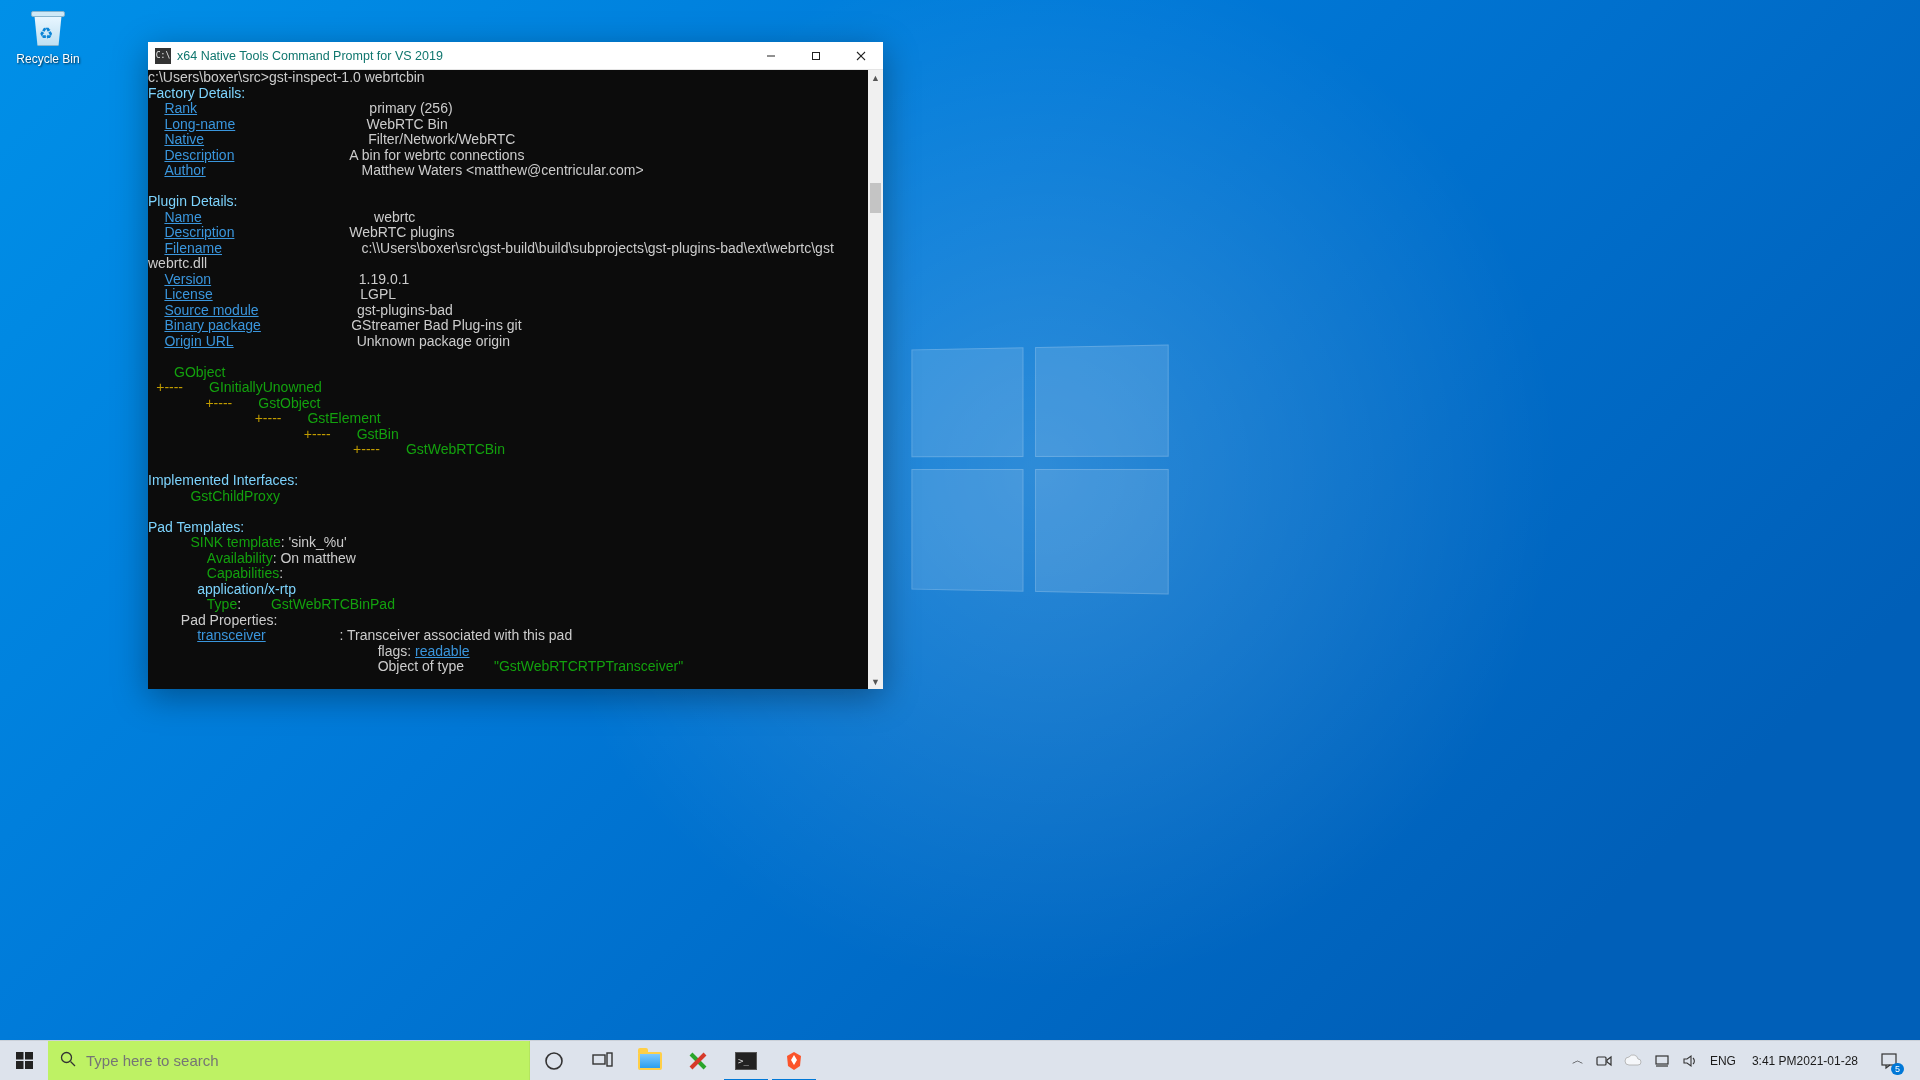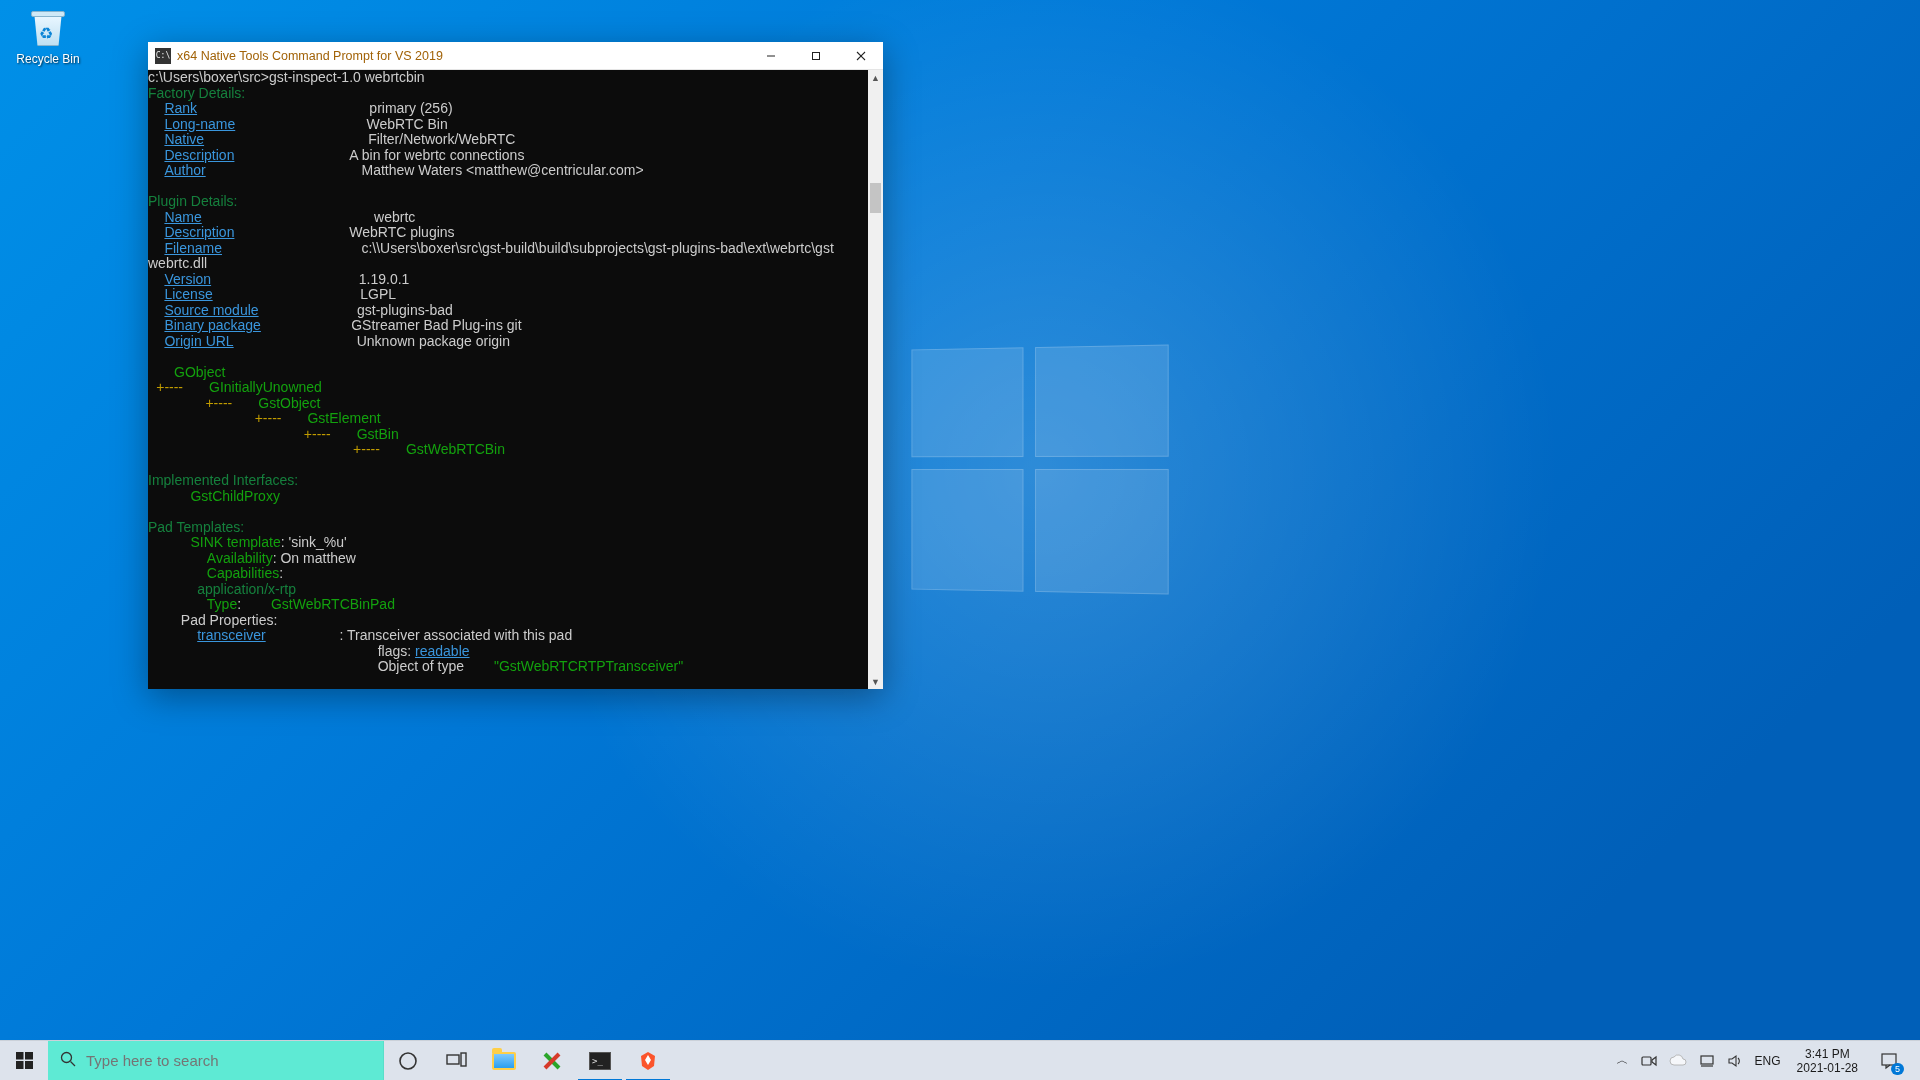--- a/index.html
+++ b/index.html
@@ -89,7 +89,7 @@
   display:flex; align-items:center; justify-content:center;
   font-family: Consolas, monospace;
 }
-.titlebar .title { font-size: 12.5px; color:#a16207; flex:1; }
+.titlebar .title { font-size: 12.5px; color:#0f766e; flex:1; }
 .winbtns { display:flex; }
 .winbtn {
   width:45px; height:28px;

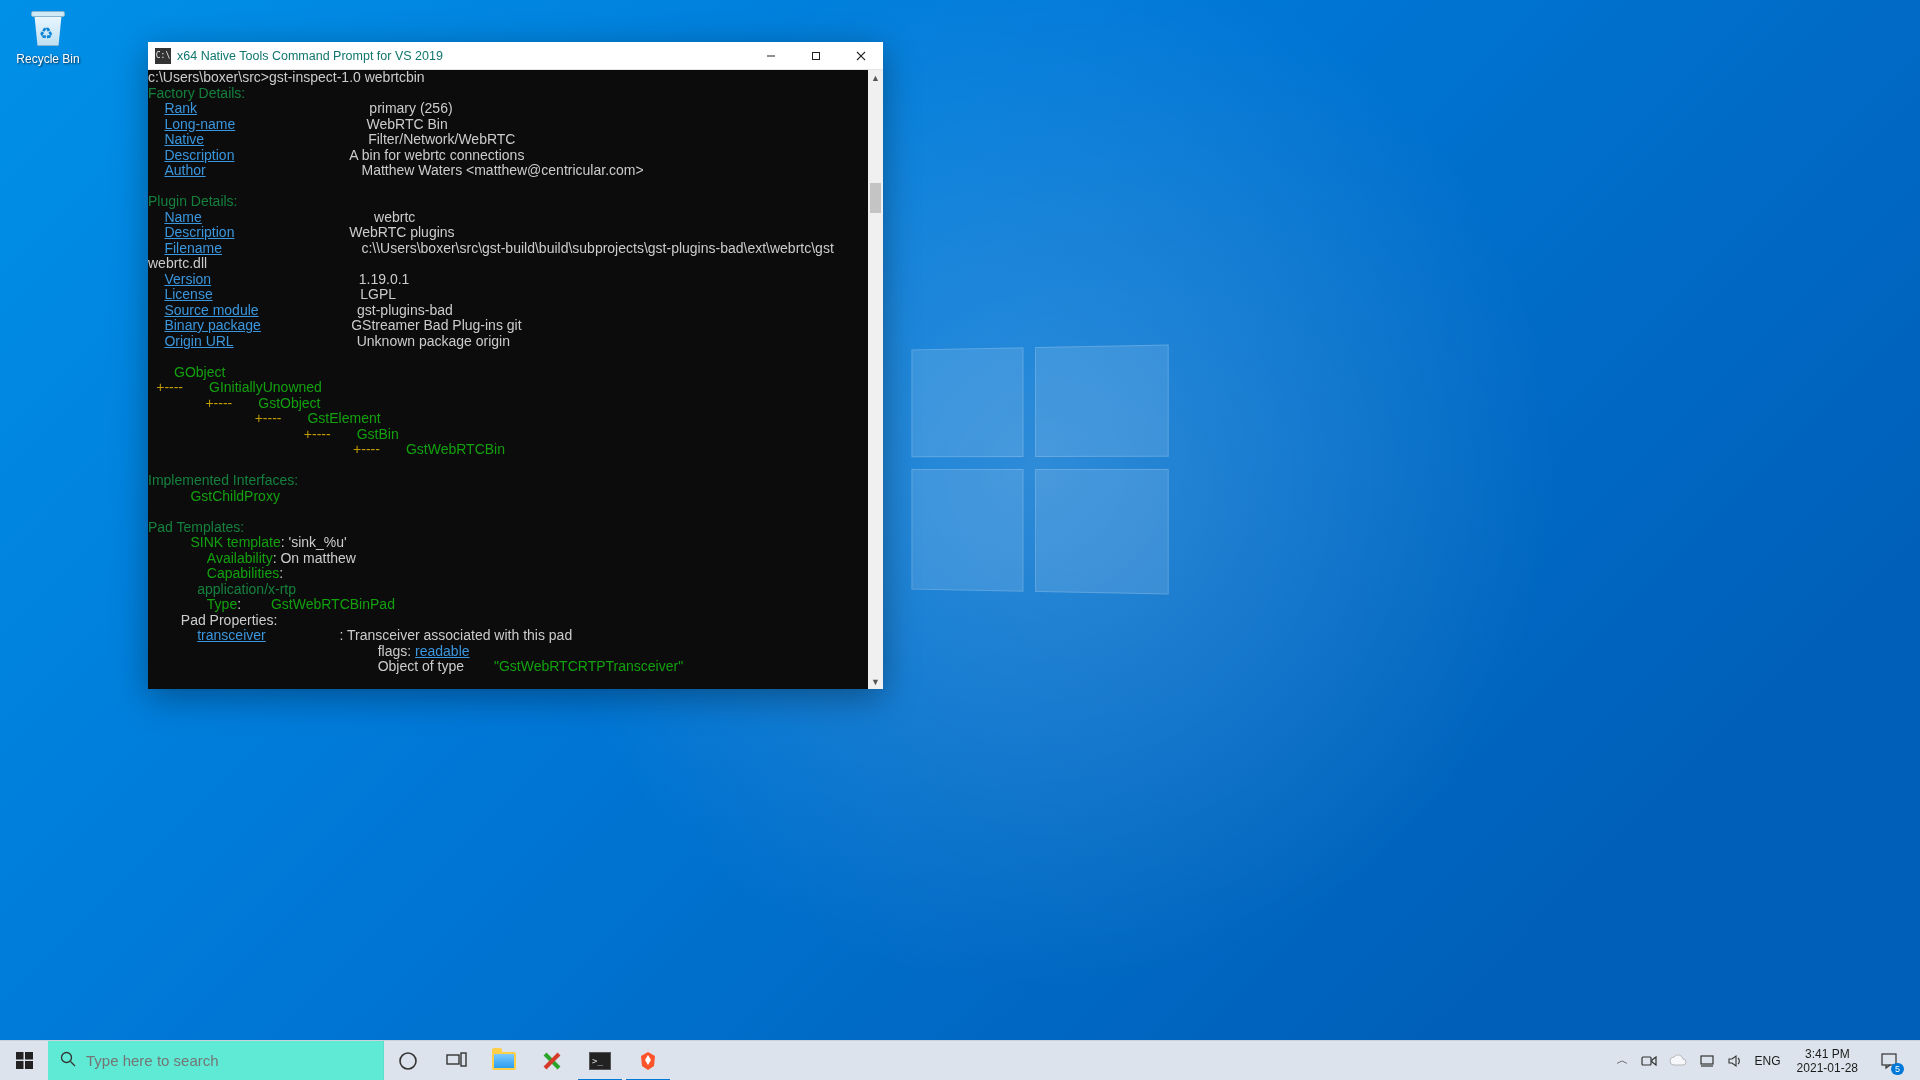--- a/index.html
+++ b/index.html
@@ -126,7 +126,7 @@
 
 
 .c-white  { color:#cccccc; }
-.c-orange { color:#15803d; }
+.c-orange { color:#7dd3fc; }
 .c-blue   { color:#3a96dd;text-decoration:underline; }
 .c-green  { color:#13a10e;margin-left:26px; }
 .c-yellow { color:#c19c00; }

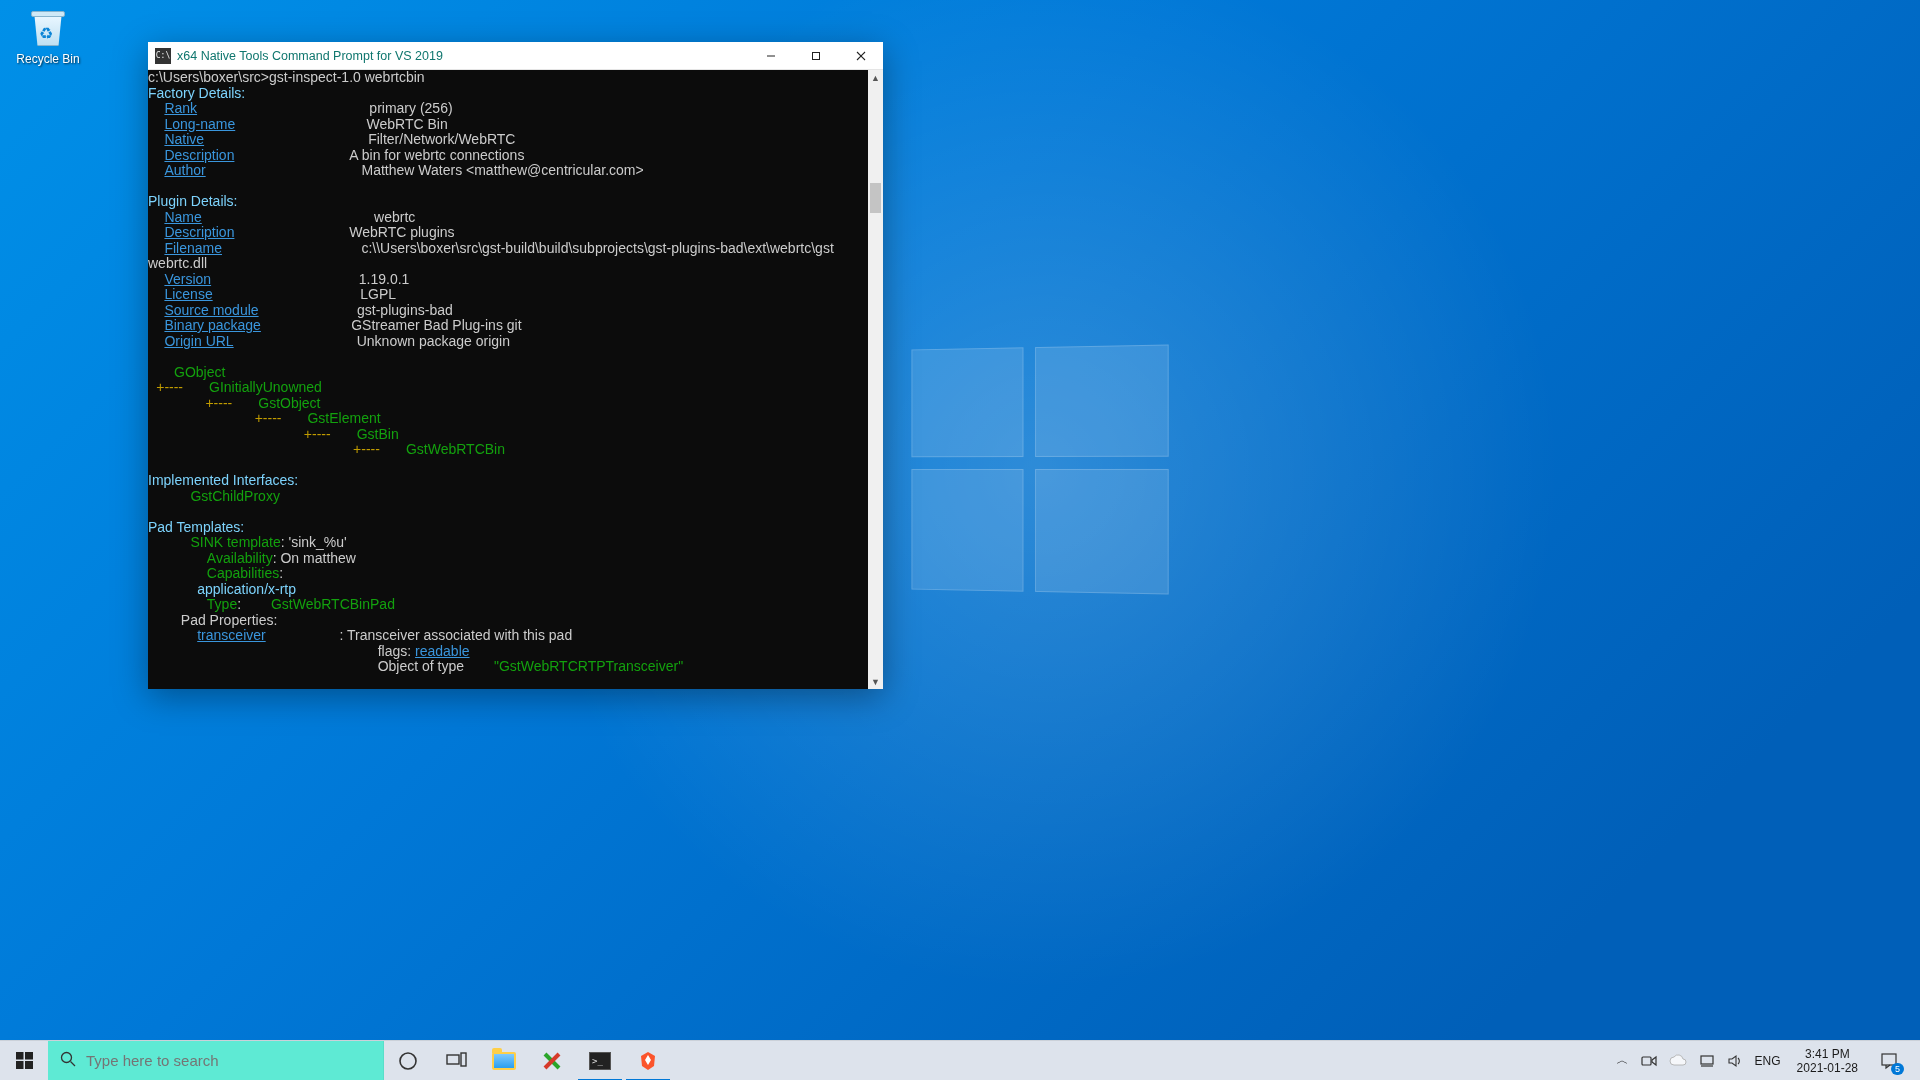--- a/index.html
+++ b/index.html
@@ -144,7 +144,7 @@
 }
 .taskbar .start svg { width:17px; height:17px; }
 .searchbox {
-  width:336px; background:#5eead4;
+  width:482px; background:#bef264;
   display:flex; align-items:center; padding:17px 12px;
   border-right:1px solid rgba(0,0,0,0.05);
 }

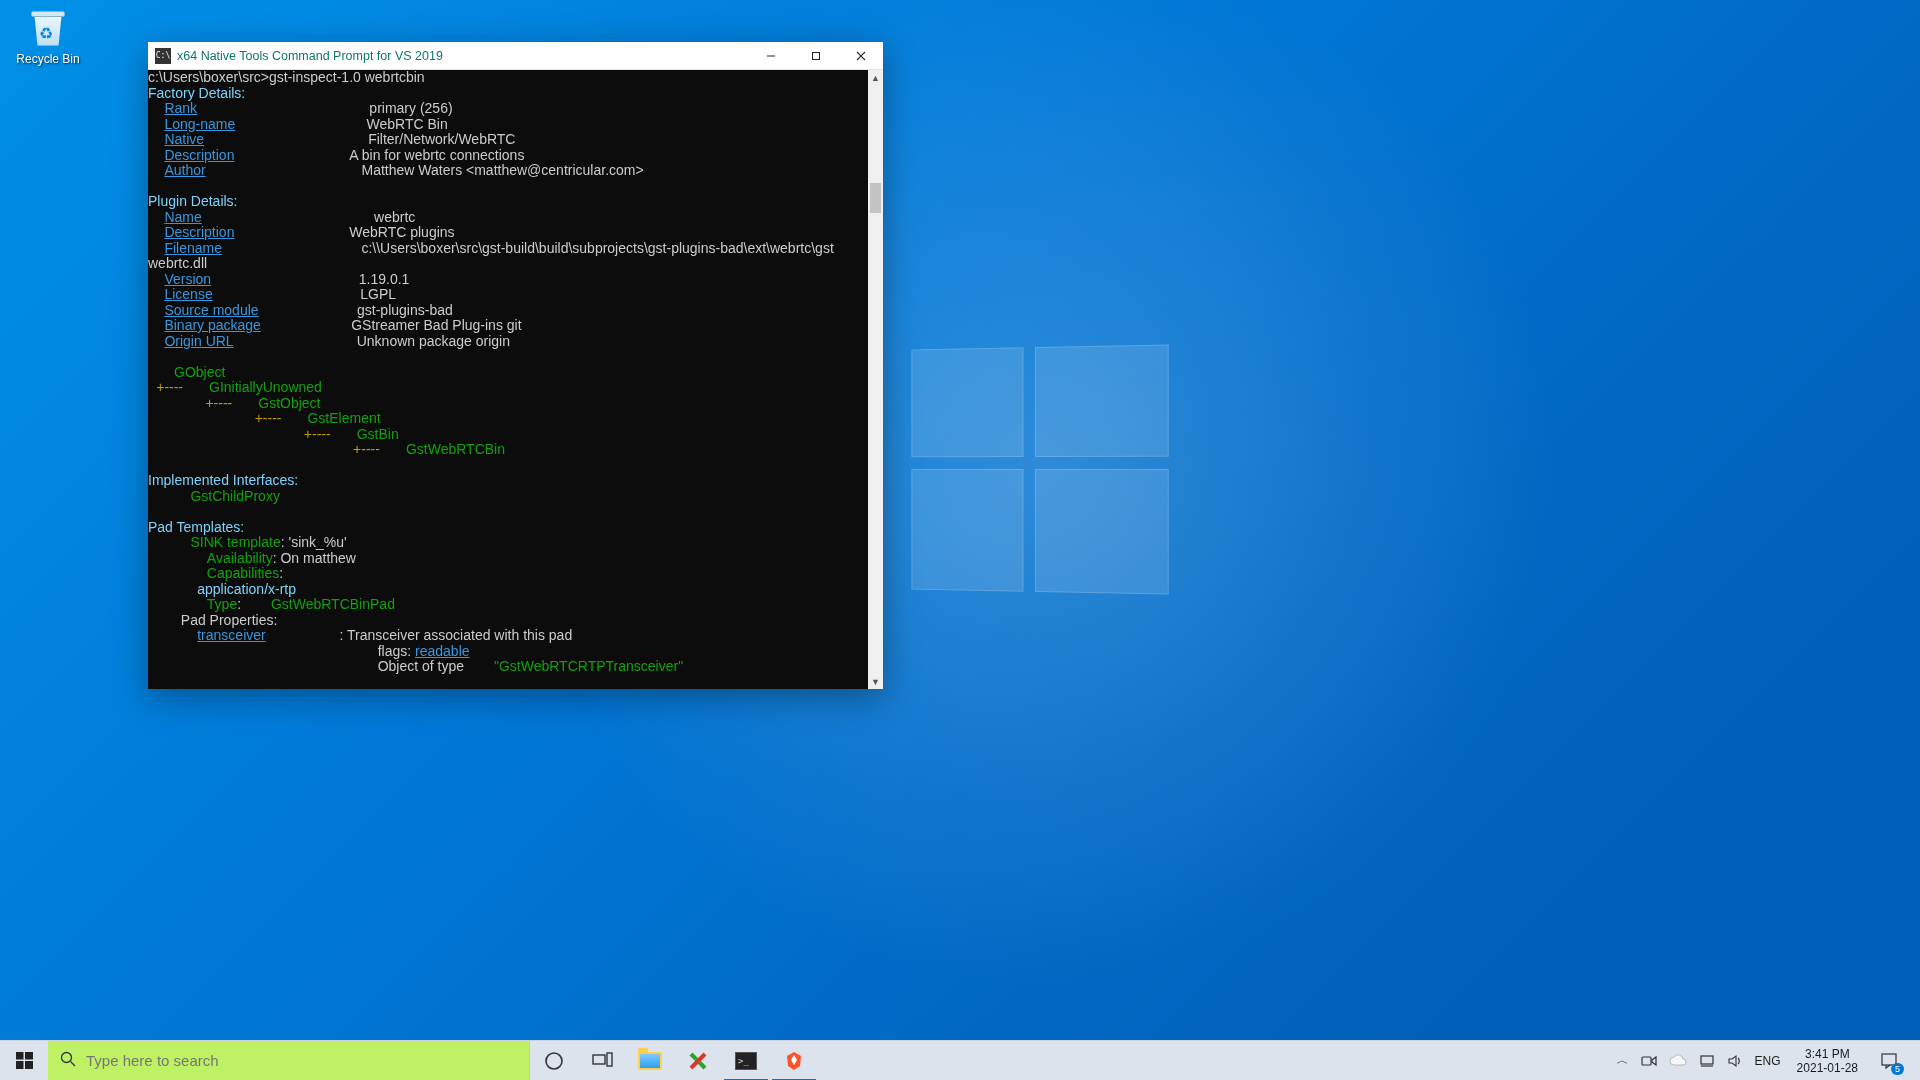--- a/index.html
+++ b/index.html
@@ -169,7 +169,7 @@
   display:flex; align-items:center; justify-content:center;
   font-size:12px; color:#1b1b1b; cursor:pointer;
 }
-.tray .clock { flex-direction:column; font-size:12px; line-height:14px; padding:4px 10px; text-align:left; }
+.tray .clock { font-size:12px; line-height:14px; padding:4px 10px; text-align:left; }
 .tray .action-center {
   width:42px; position:relative;
 }

